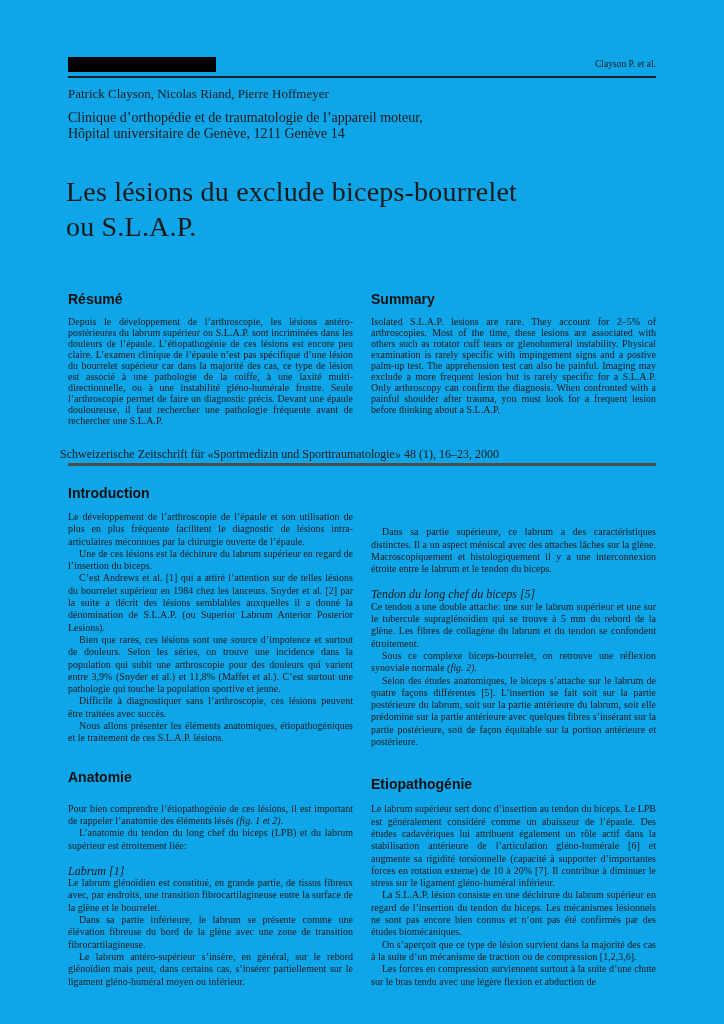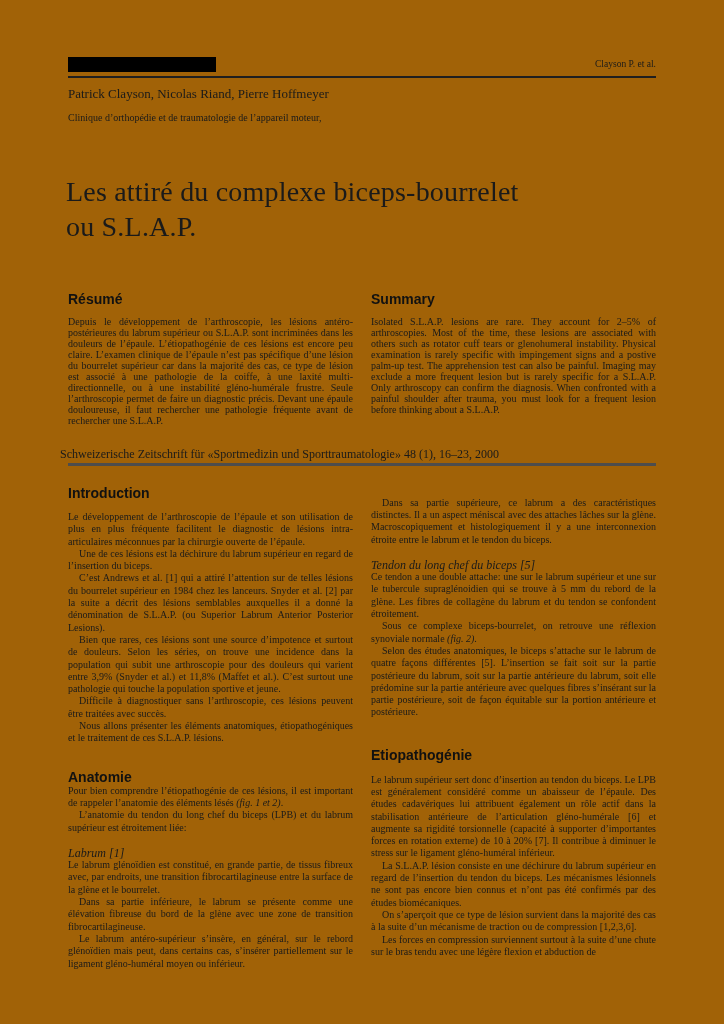--- a/index.html
+++ b/index.html
@@ -5,7 +5,7 @@
   * { margin:0; padding:0; box-sizing:border-box; }
   html,body { background:#ffffff; }
   .page {
-    position:relative; width:724px; height:1024px; background:#a16207;
+    position:relative; width:724px; height:1024px; background:#0ea5e9;
     font-family:"Liberation Serif", serif; color:#1a1a1a; overflow:hidden;
   }
   

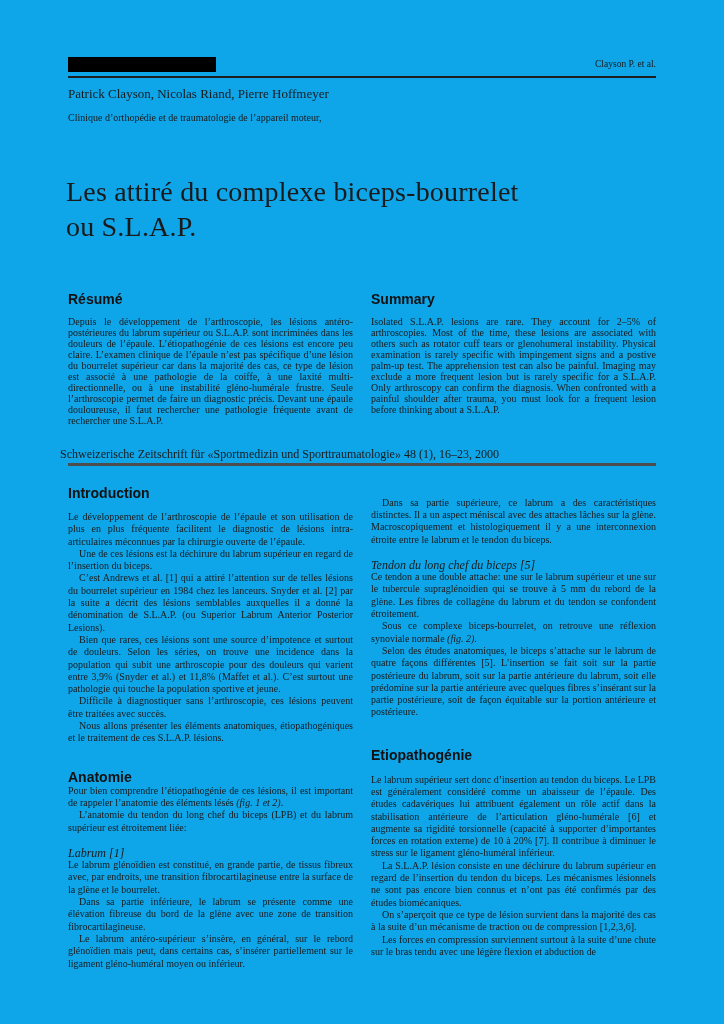--- a/index.html
+++ b/index.html
@@ -14,7 +14,7 @@
   .hdr-rule { position:absolute; left:68px; top:76px; width:588px; height:1.5px; background:#1f1f1f; }
   
   .authors { position:absolute; left:68px; top:86px; font-size:13px; }
-  .affiliation { position:absolute; left:68px; top:110px; font-size:10px; line-height:16px; }
+  .affiliation { position:absolute; left:68px; top:110px; font-size:14px; line-height:16px; }
   
   .title { position:absolute; left:66px; top:174px; font-size:28px; line-height:35px; font-weight:normal; letter-spacing:0.2px; }
   

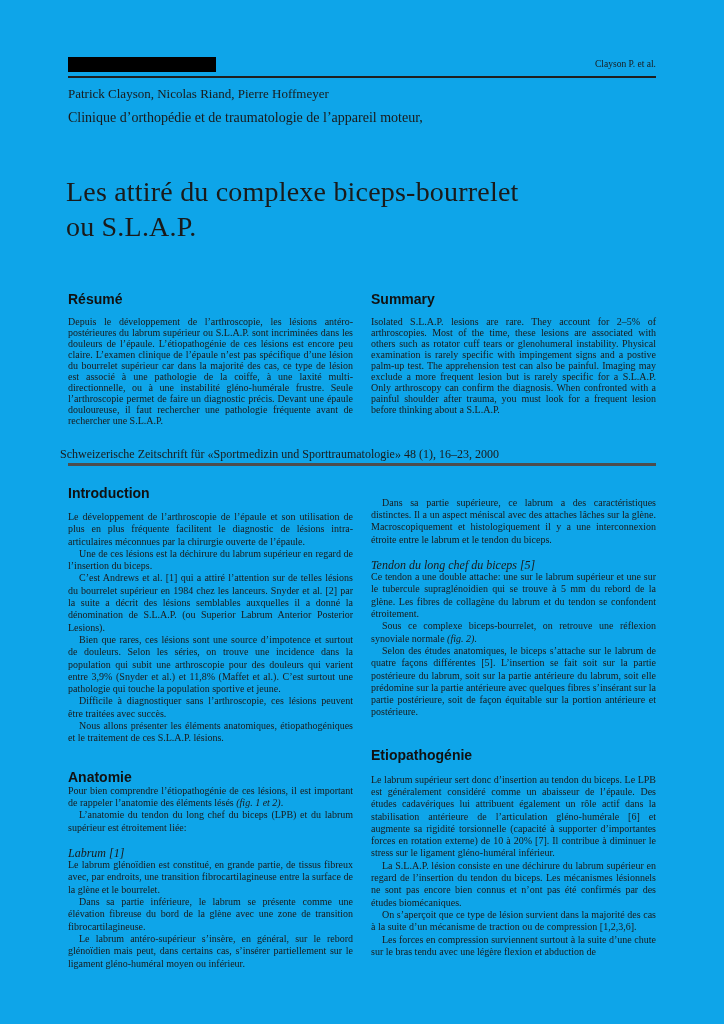--- a/index.html
+++ b/index.html
@@ -48,6 +48,7 @@
   <div class="authors">Patrick Clayson, Nicolas Riand, Pierre Hoffmeyer</div>
   <div class="affiliation">
     <div>Clinique d’orthopédie et de traumatologie de l’appareil moteur,</div>
+    <div>Hôpital universitaire de Genève, 1211 Genève 14</div>
   </div>
 
   <h1 class="title">

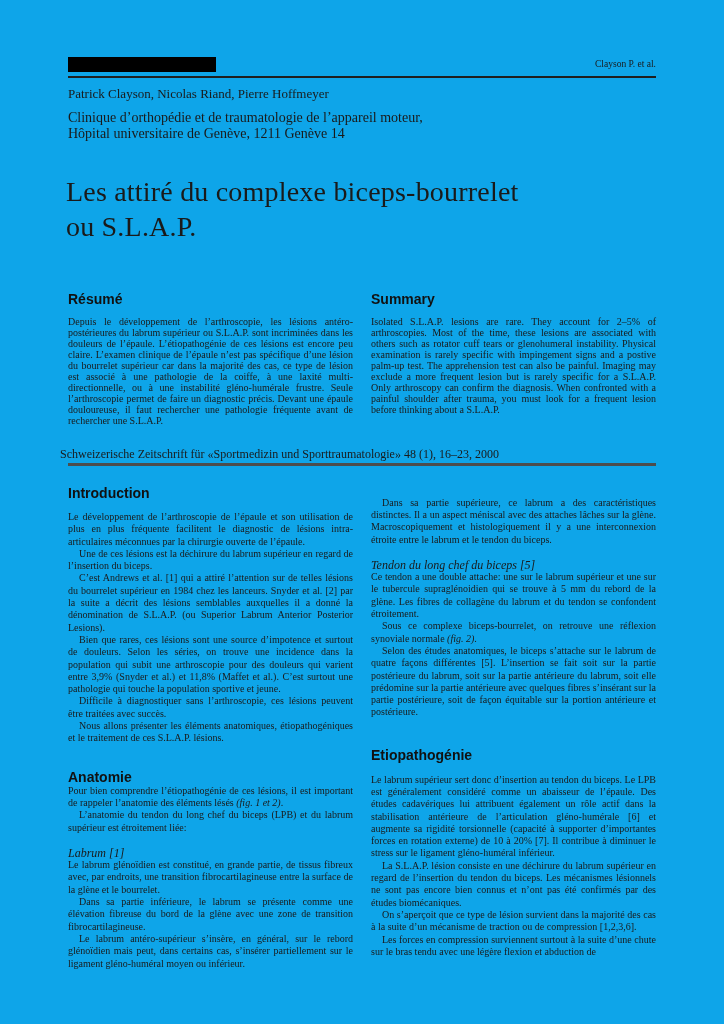--- a/index.html
+++ b/index.html
@@ -52,7 +52,7 @@
   </div>
 
   <h1 class="title">
-    <div>Les attiré du complexe biceps-bourrelet</div>
+    <div>Les lésions du exclude biceps-bourrelet</div>
     <div>ou S.L.A.P.</div>
   </h1>
 

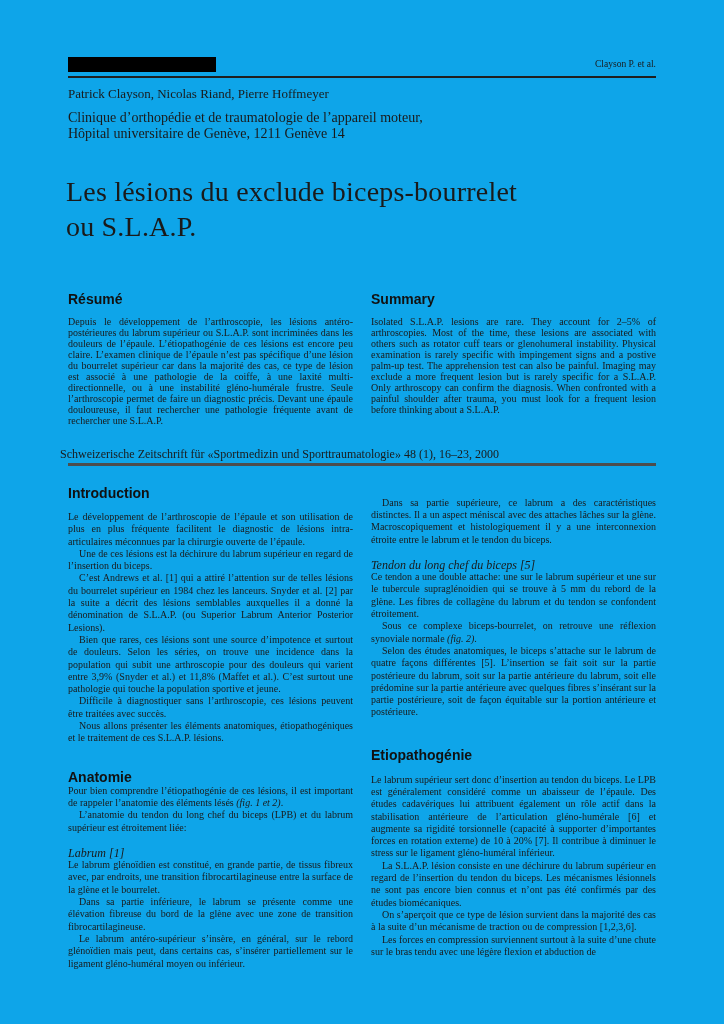--- a/index.html
+++ b/index.html
@@ -26,7 +26,7 @@
   .journal { position:absolute; left:60px; top:447px; width:588px; font-size:12px; }
   .journal-rule { position:absolute; left:68px; top:463px; width:588px; height:2.5px; background:#4d4d4d; }
   
-  .main { position:absolute; left:68px; top:485px; width:588px; display:flex; gap:18px; align-items:center; }
+  .main { position:absolute; left:68px; top:485px; width:588px; display:flex; gap:18px; align-items:flex-end; }
   .col { width:285px; }
   .col p { font-size:10px; line-height:12.3px; text-align:justify; }
   .col p.ind { text-indent:11px; }

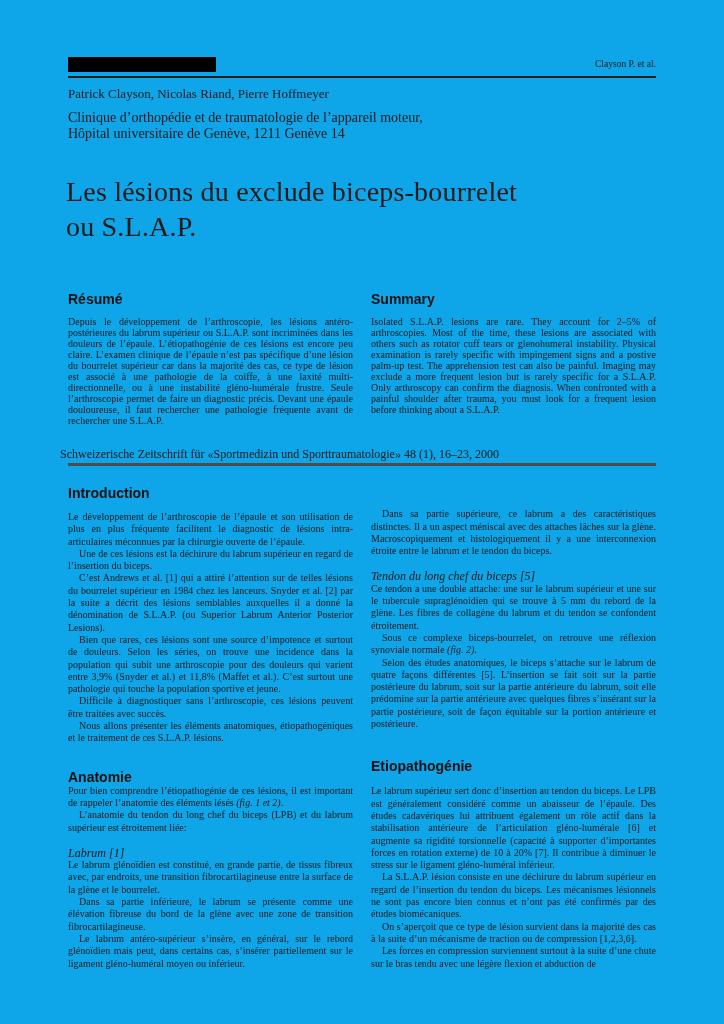--- a/index.html
+++ b/index.html
@@ -32,7 +32,7 @@
   .col p.ind { text-indent:11px; }
   .subhead { font-style:italic; font-size:12px; line-height:12.3px; margin-top:13px; }
   .h-intro { margin-bottom:10px; }
-  .h-anatomie { margin-top:24px; margin-bottom:0; }
+  .h-anatomie { margin-top:24px; margin-bottom:18px; }
   .h-etio { margin-top:28px; margin-bottom:11px; }
   em { font-style:italic; }
 </style>

